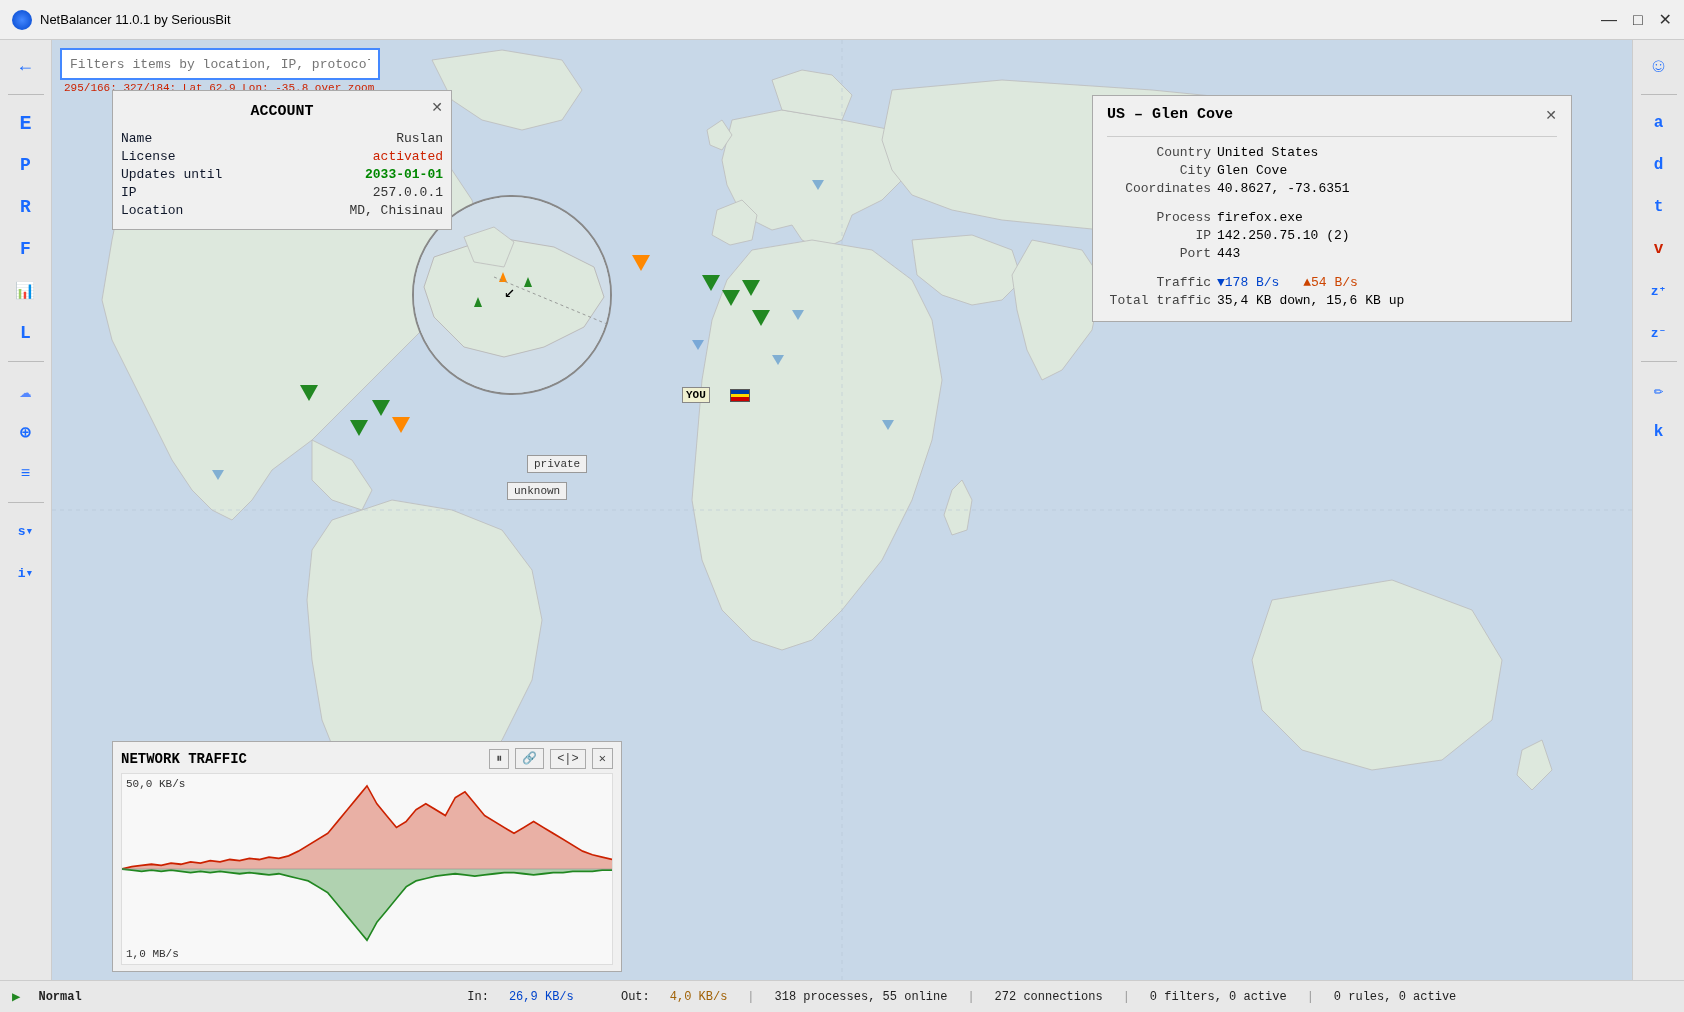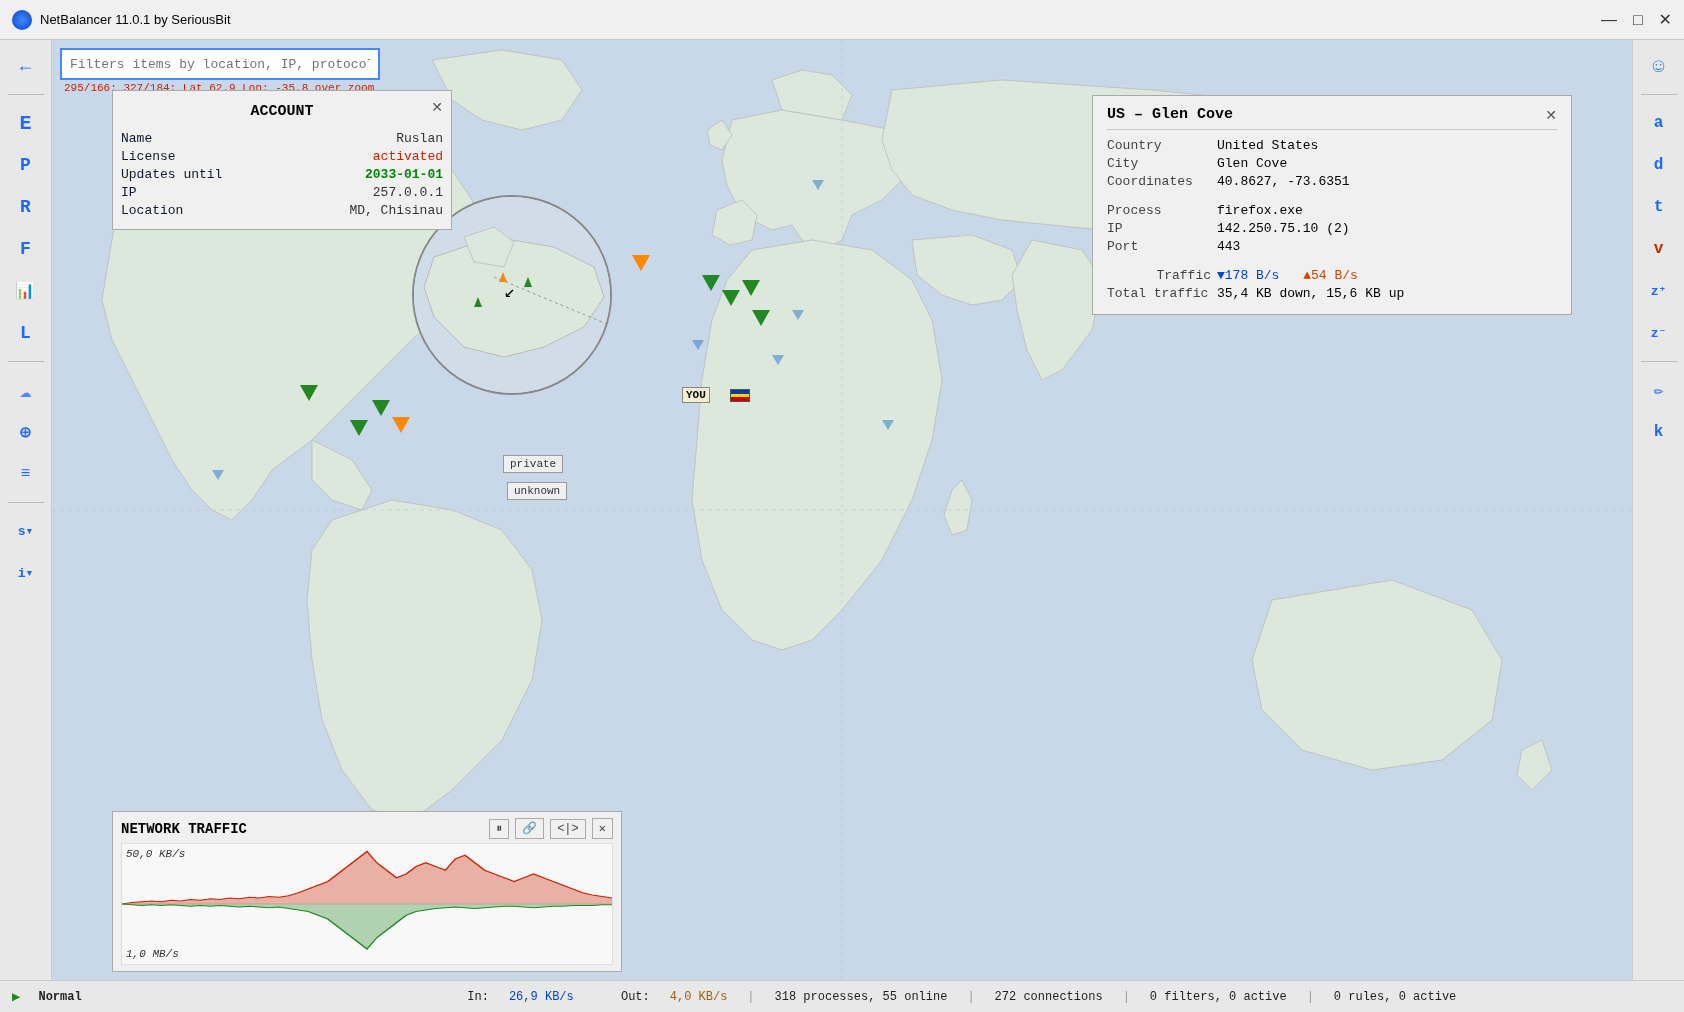--- a/index.html
+++ b/index.html
@@ -219,7 +219,7 @@
       justify-content: space-between;
       align-items: center;
       border-bottom: 1px solid #ccc;
-      padding-bottom: 6px;
+      padding-bottom: 13px;
       margin-bottom: 8px;
     }
     #location-panel .loc-title {

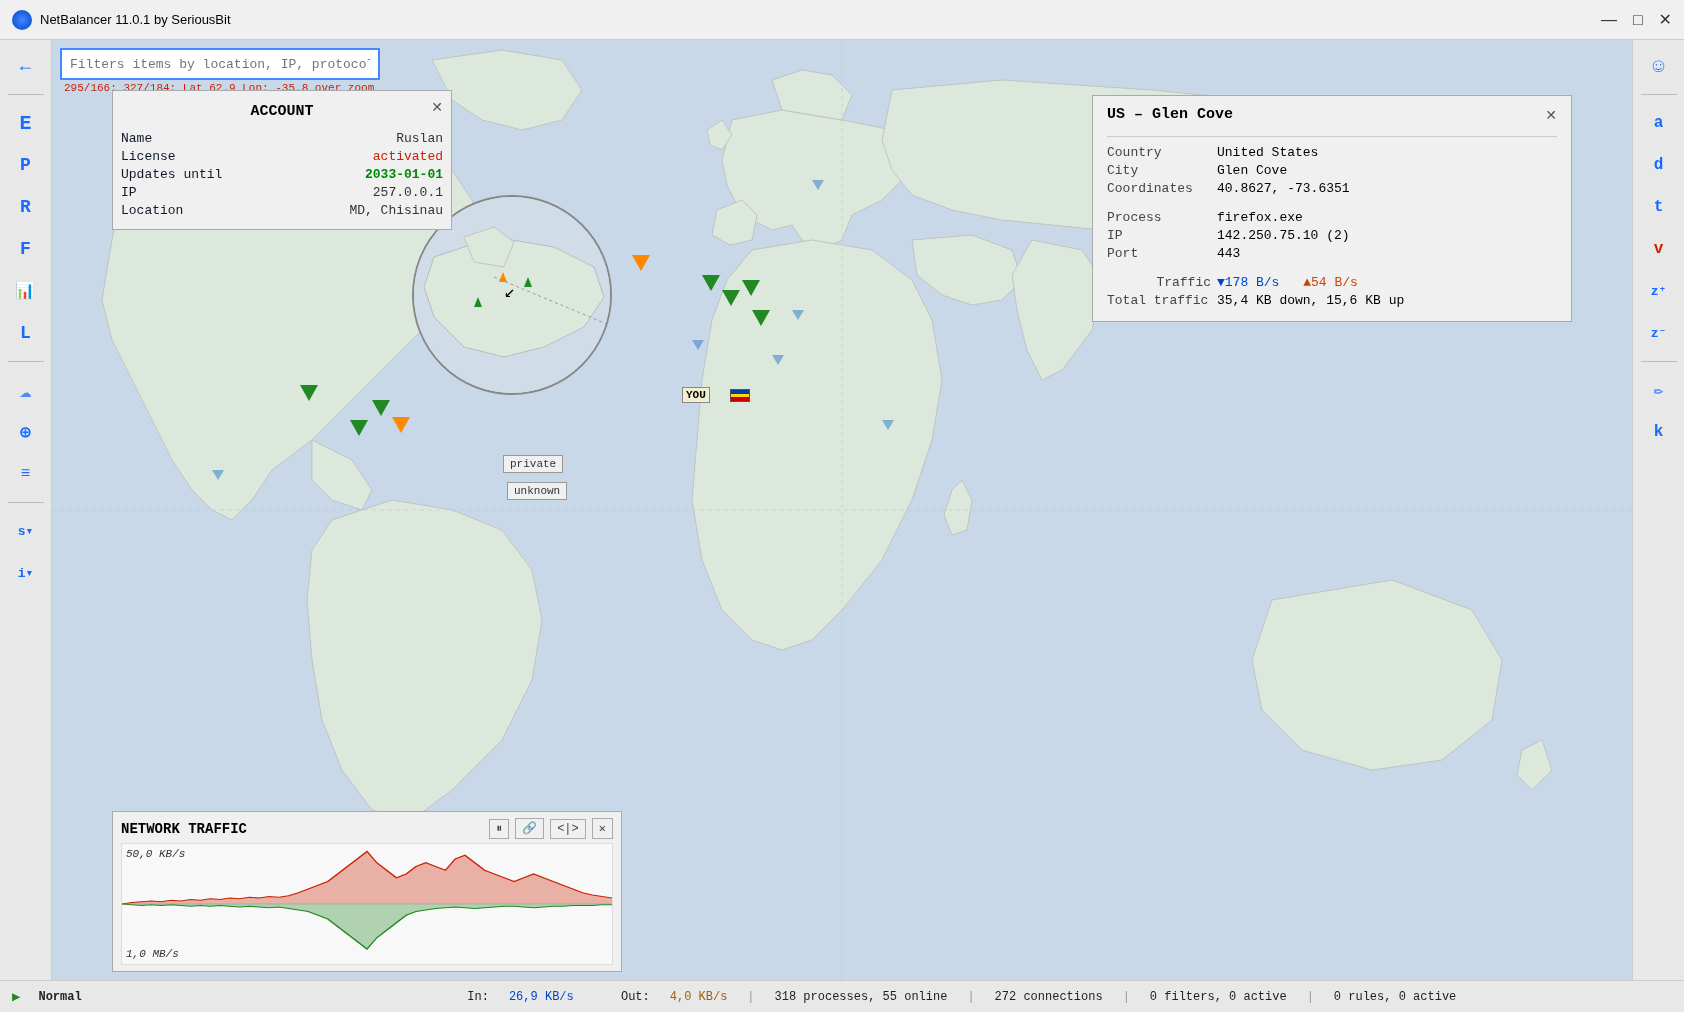--- a/index.html
+++ b/index.html
@@ -243,7 +243,7 @@
     }
     .loc-key {
       width: 110px;
-      text-align: left;
+      text-align: right;
       color: #444;
       padding-right: 6px;
     }

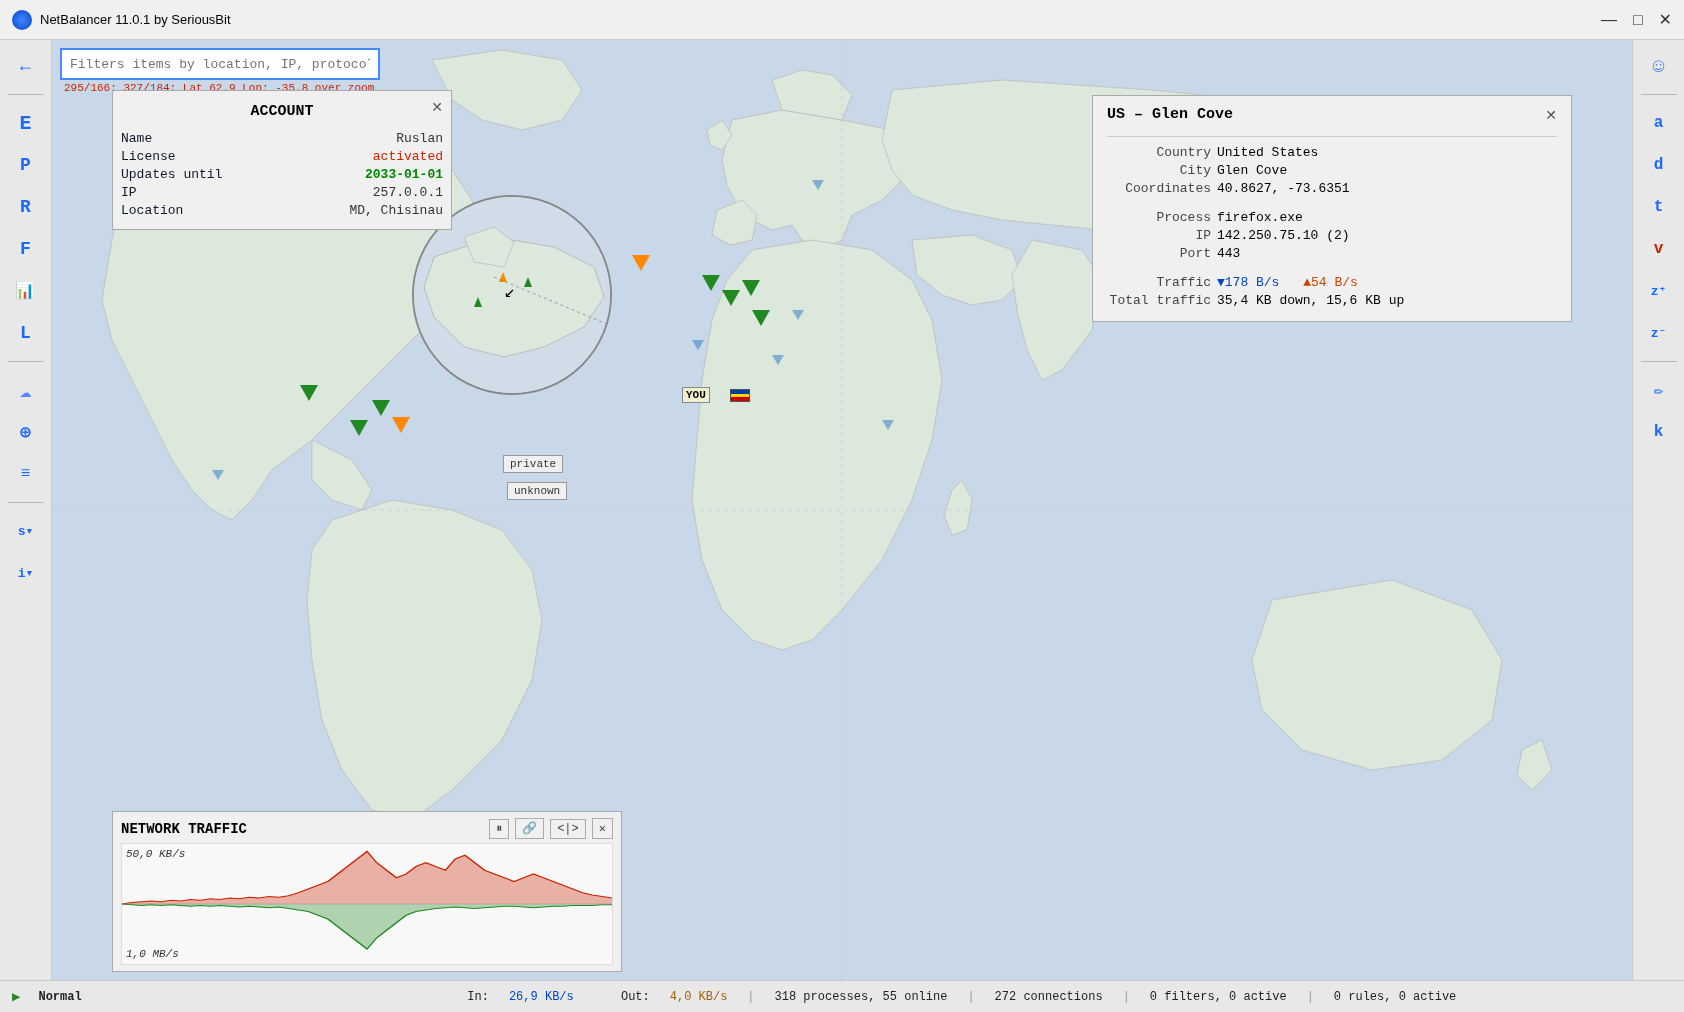--- a/index.html
+++ b/index.html
@@ -656,7 +656,7 @@
       <span class="you-flag"></span>
     </div>
 
-    <div class="map-legend-label" style="left: 451px; top: 415px;">private</div>
+    <div class="map-legend-label" style="left: 475px; top: 415px;">private</div>
     <div class="map-legend-label" style="left: 455px; top: 442px;">unknown</div>
 
     <div id="traffic-panel">

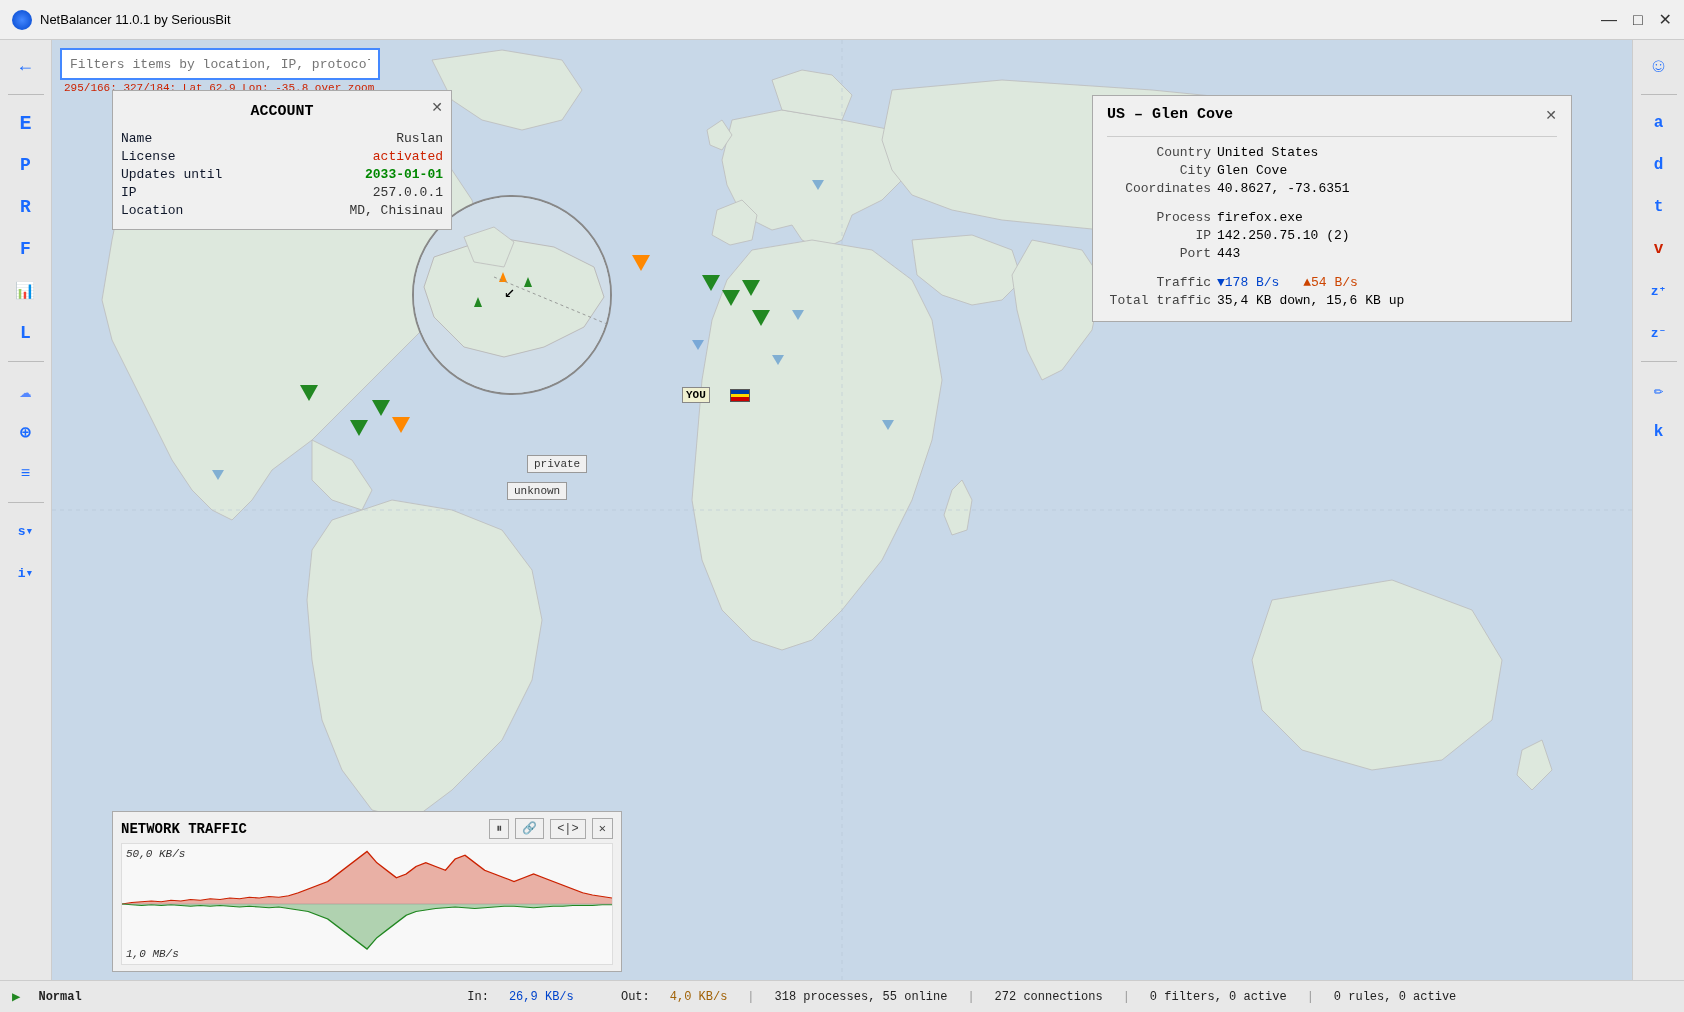--- a/index.html
+++ b/index.html
@@ -334,11 +334,10 @@
     }
     .chart-container {
       position: relative;
-      height: 122px;
+      height: 192px;
       background: #f8f8f8;
       border: 1px solid #ddd;
       overflow: hidden;
-      font-style: italic;
     }
     .chart-label-top {
       position: absolute;

